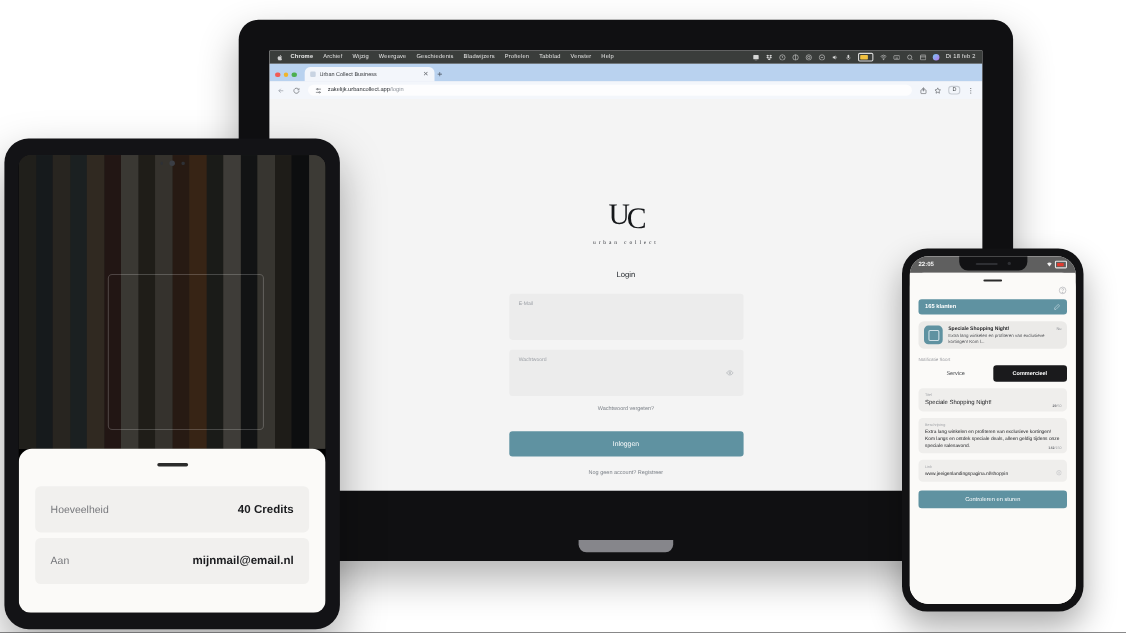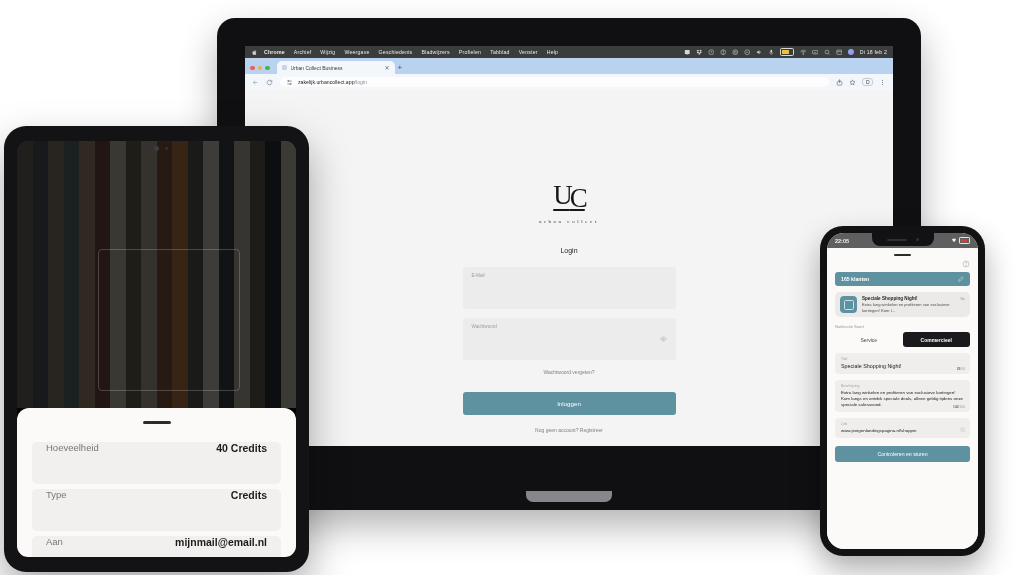--- a/index.html
+++ b/index.html
@@ -92,7 +92,7 @@
   .logo-wrap{margin-top:95px;text-align:center;}
   .logo-uc{
     font-family:"Liberation Serif","DejaVu Serif",serif;font-size:27px;
-    color:#15171a;line-height:1;letter-spacing:-3px;text-decoration:underline;
+    color:#15171a;line-height:1;letter-spacing:-3px;
   }
   .logo-uc .u{position:relative;top:-3px;}
   .logo-sub{

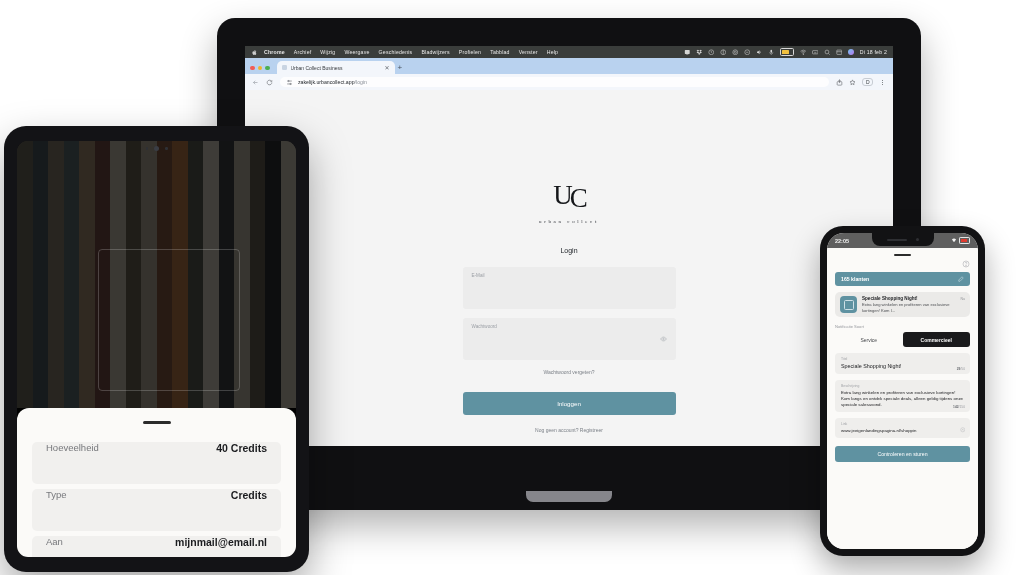--- a/index.html
+++ b/index.html
@@ -156,7 +156,7 @@
   }
   .row{
     height:42px;background:#f1f0ee;border-radius:5px;margin-bottom:5px;
-    display:flex;justify-content:space-between;padding:0 14px;
+    display:flex;align-items:center;justify-content:space-between;padding:0 14px;
   }
   .row .k{font-size:9.5px;color:#77787c;}
   .row .v{font-size:10.5px;color:#1b1c1f;font-weight:bold;}

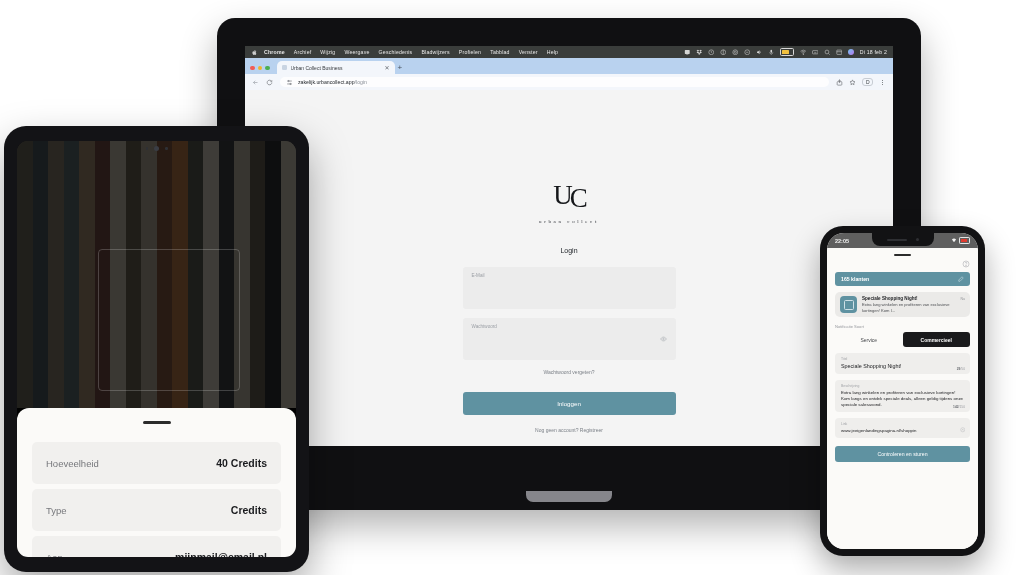--- a/index.html
+++ b/index.html
@@ -429,10 +429,6 @@
           <span class="v">40 Credits</span>
         </div>
         <div class="row">
-          <span class="k">Type</span>
-          <span class="v">Credits</span>
-        </div>
-        <div class="row">
           <span class="k">Aan</span>
           <span class="v">mijnmail@email.nl</span>
         </div>

